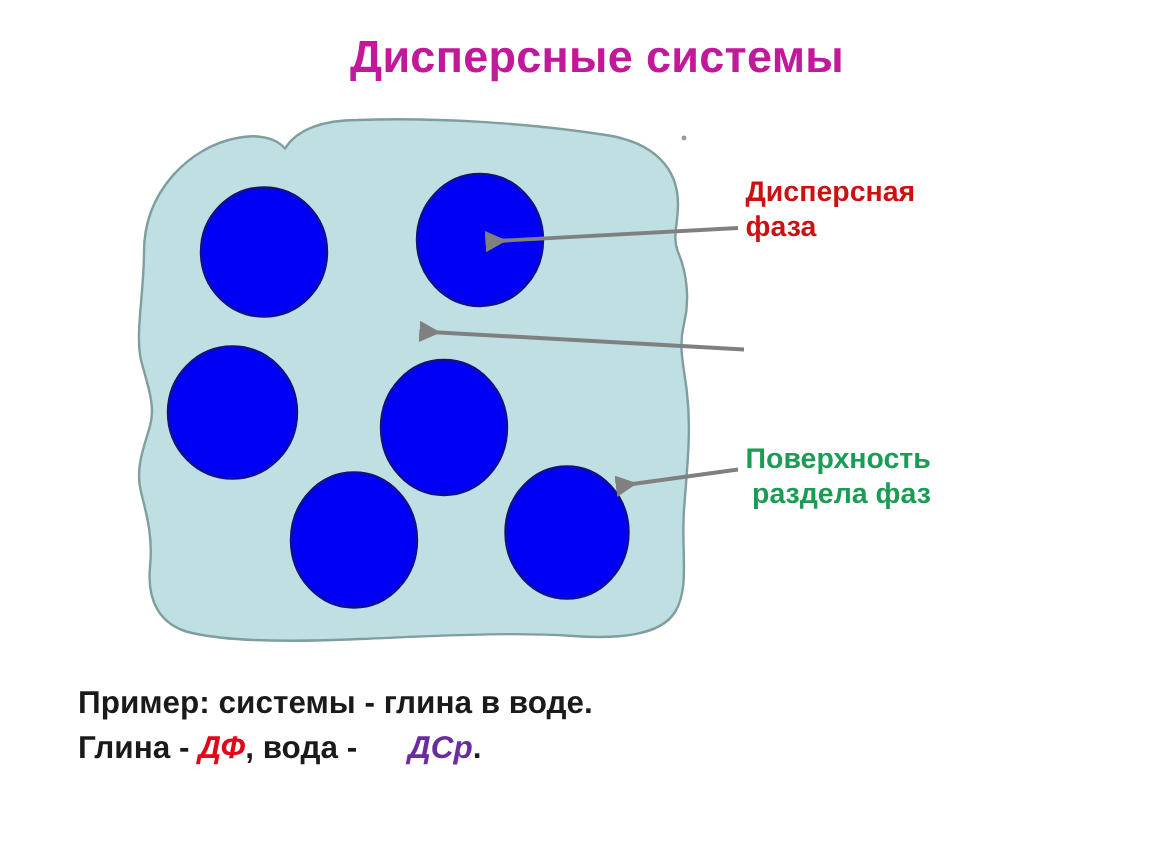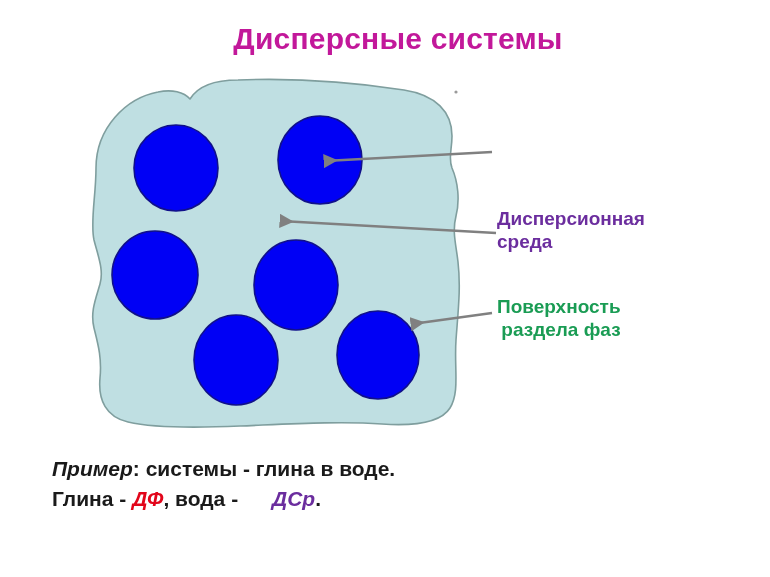--- a/index.html
+++ b/index.html
@@ -150,6 +150,8 @@
     </svg>
   </div>
 
+  <div class="callout" id="label-phase">Дисперсная
+фаза</div>
 
   <div class="callout" id="label-medium">Дисперсионная
 среда</div>

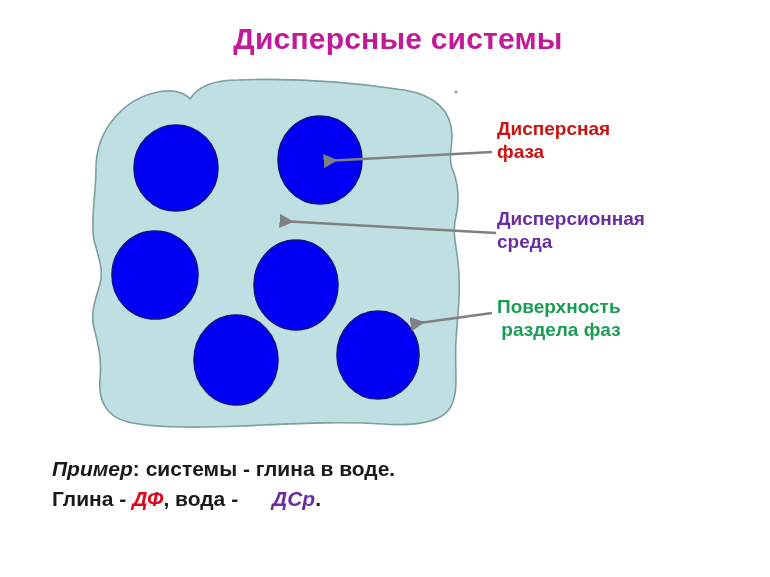--- a/index.html
+++ b/index.html
@@ -153,8 +153,6 @@
   <div class="callout" id="label-phase">Дисперсная
 фаза</div>
 
-  <div class="callout" id="label-medium">Дисперсионная
-среда</div>
 
   <div class="callout" id="label-interface">Поверхность
 раздела фаз</div>

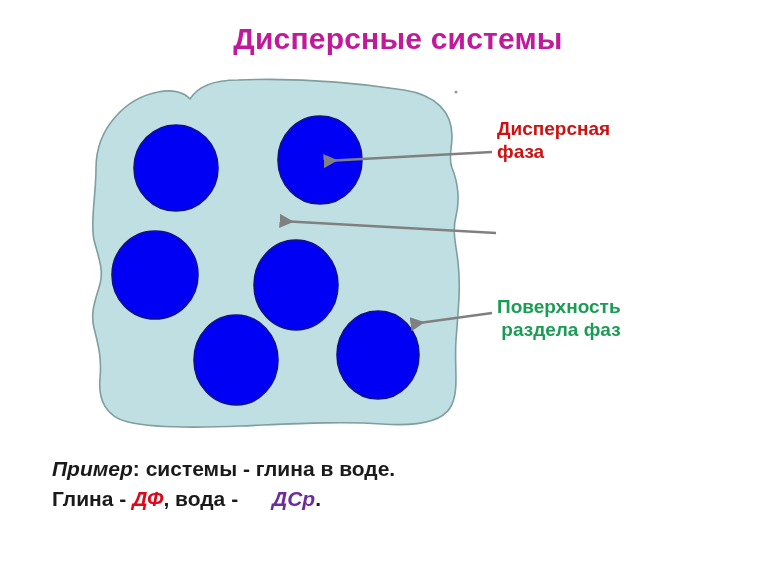--- a/index.html
+++ b/index.html
@@ -82,7 +82,7 @@
     color: #1a1a1a;
   }
   #example .line { white-space: nowrap; }
-  .ital { font-style: italic; }
+  .ital { }
   .abbr-df {
     color: #e2061b;
     font-style: italic;

